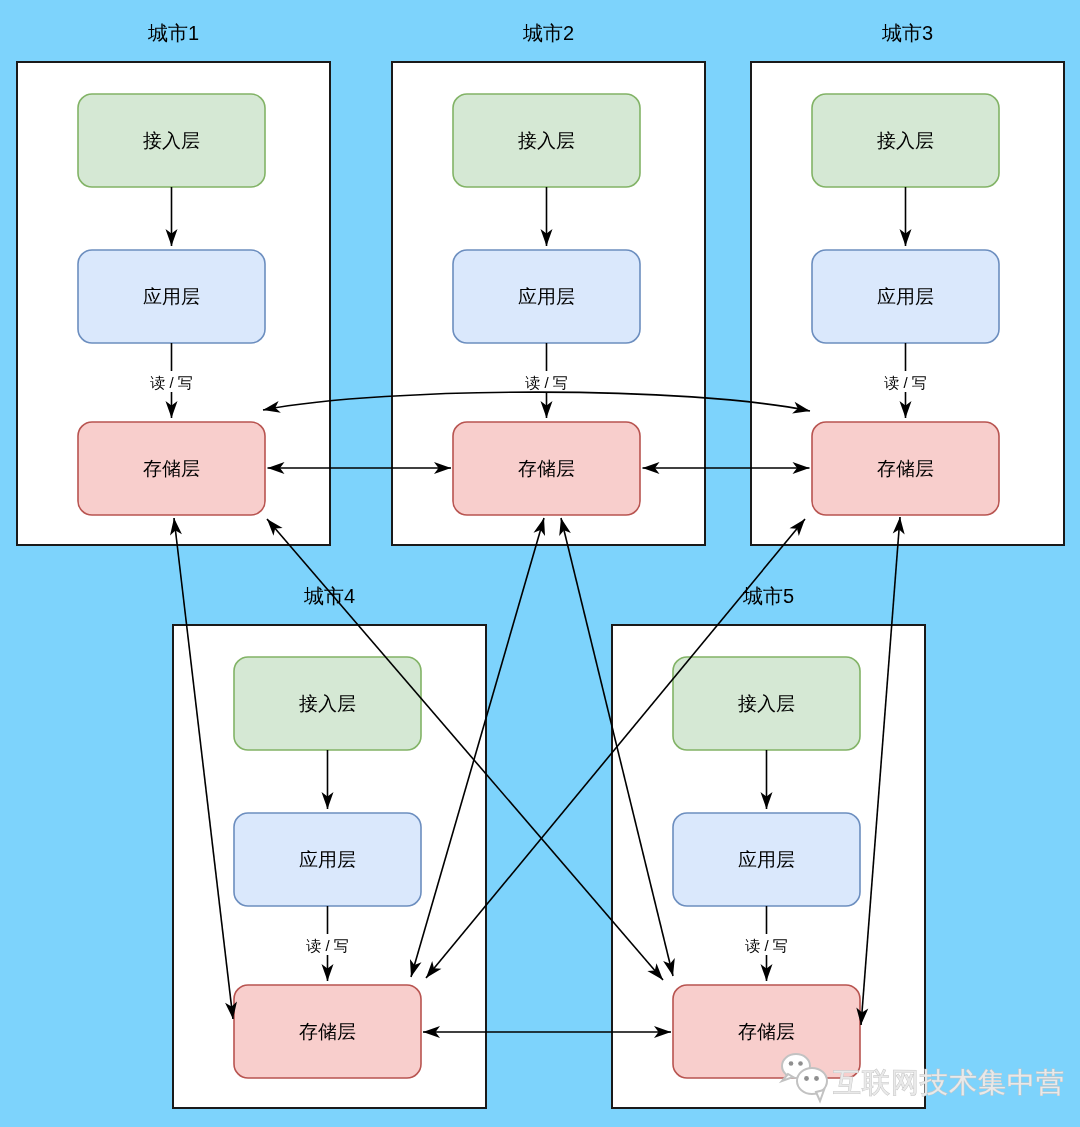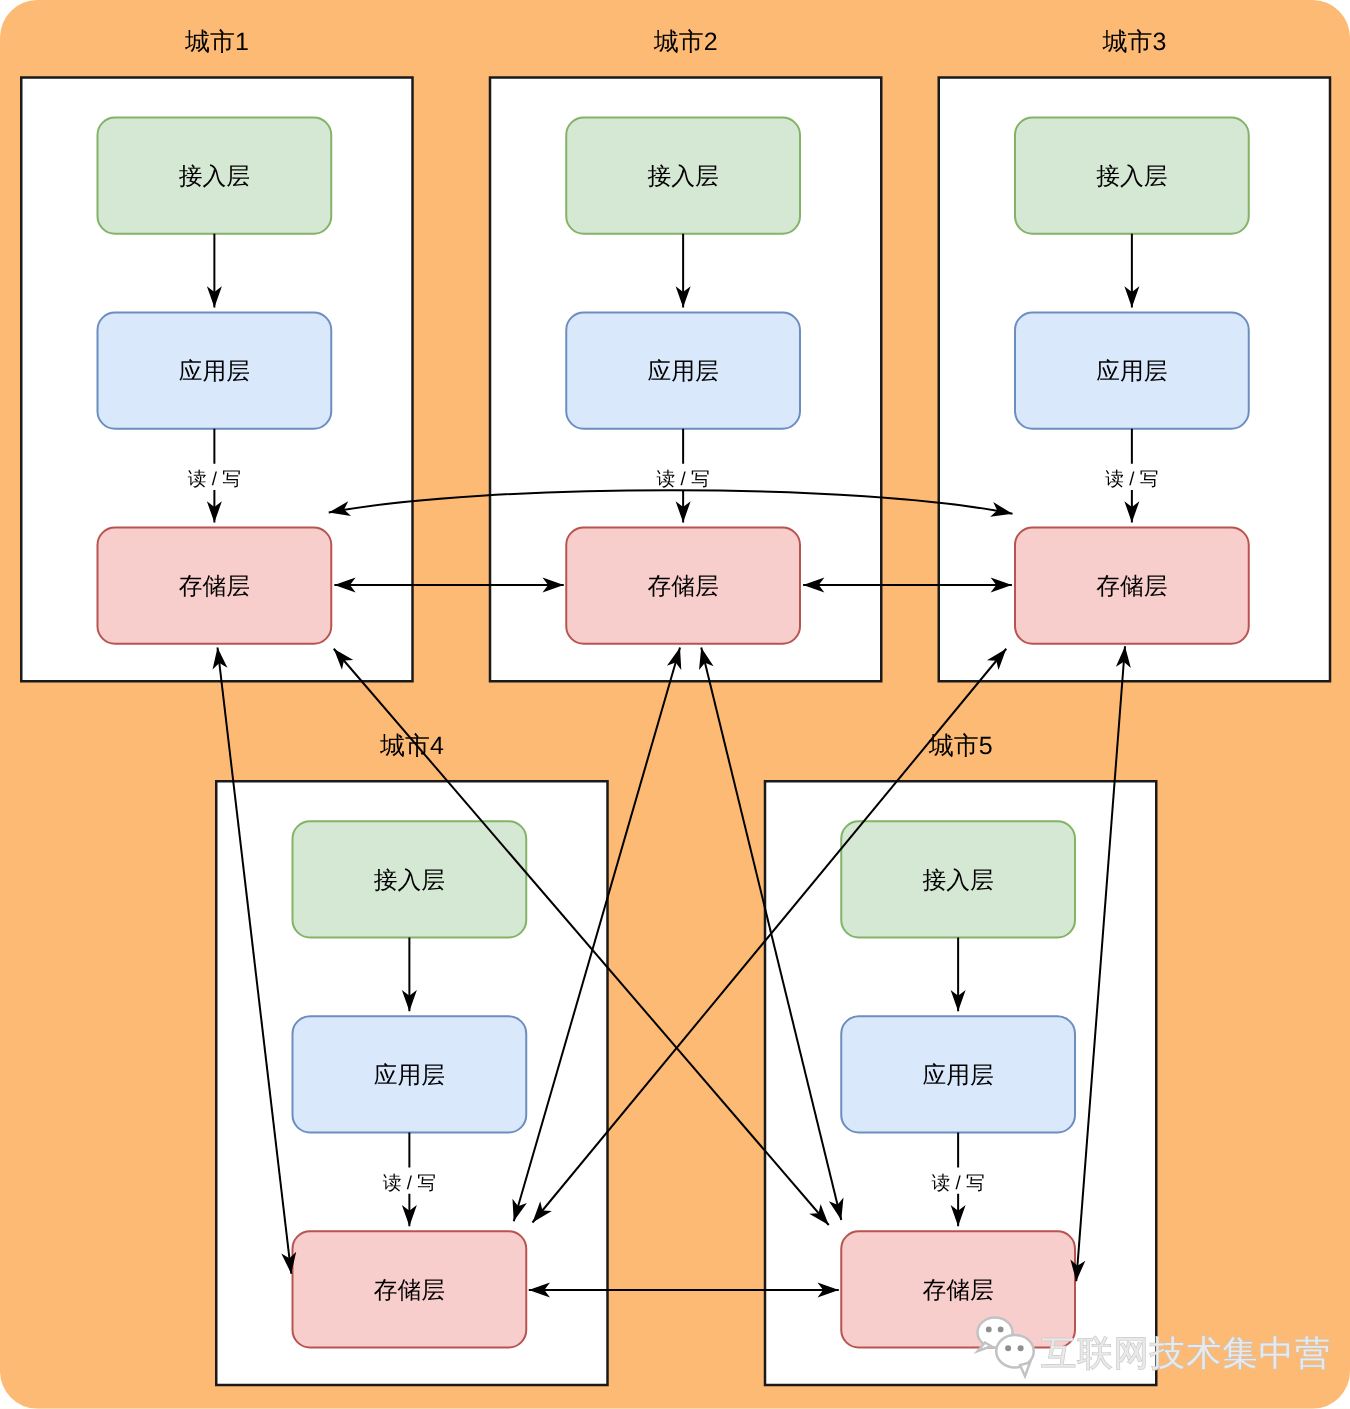--- a/index.html
+++ b/index.html
@@ -7,9 +7,8 @@
     position: relative;
     width: 1080px;
     height: 1127px;
-    background: #fdba74;
+    background: #7dd3fc;
     font-family: "Liberation Sans", sans-serif;
-    border-radius: 30px;
   }
   svg { display: block; }
   .city-box   { fill: #ffffff; stroke: #1a1a1a; stroke-width: 2; }

